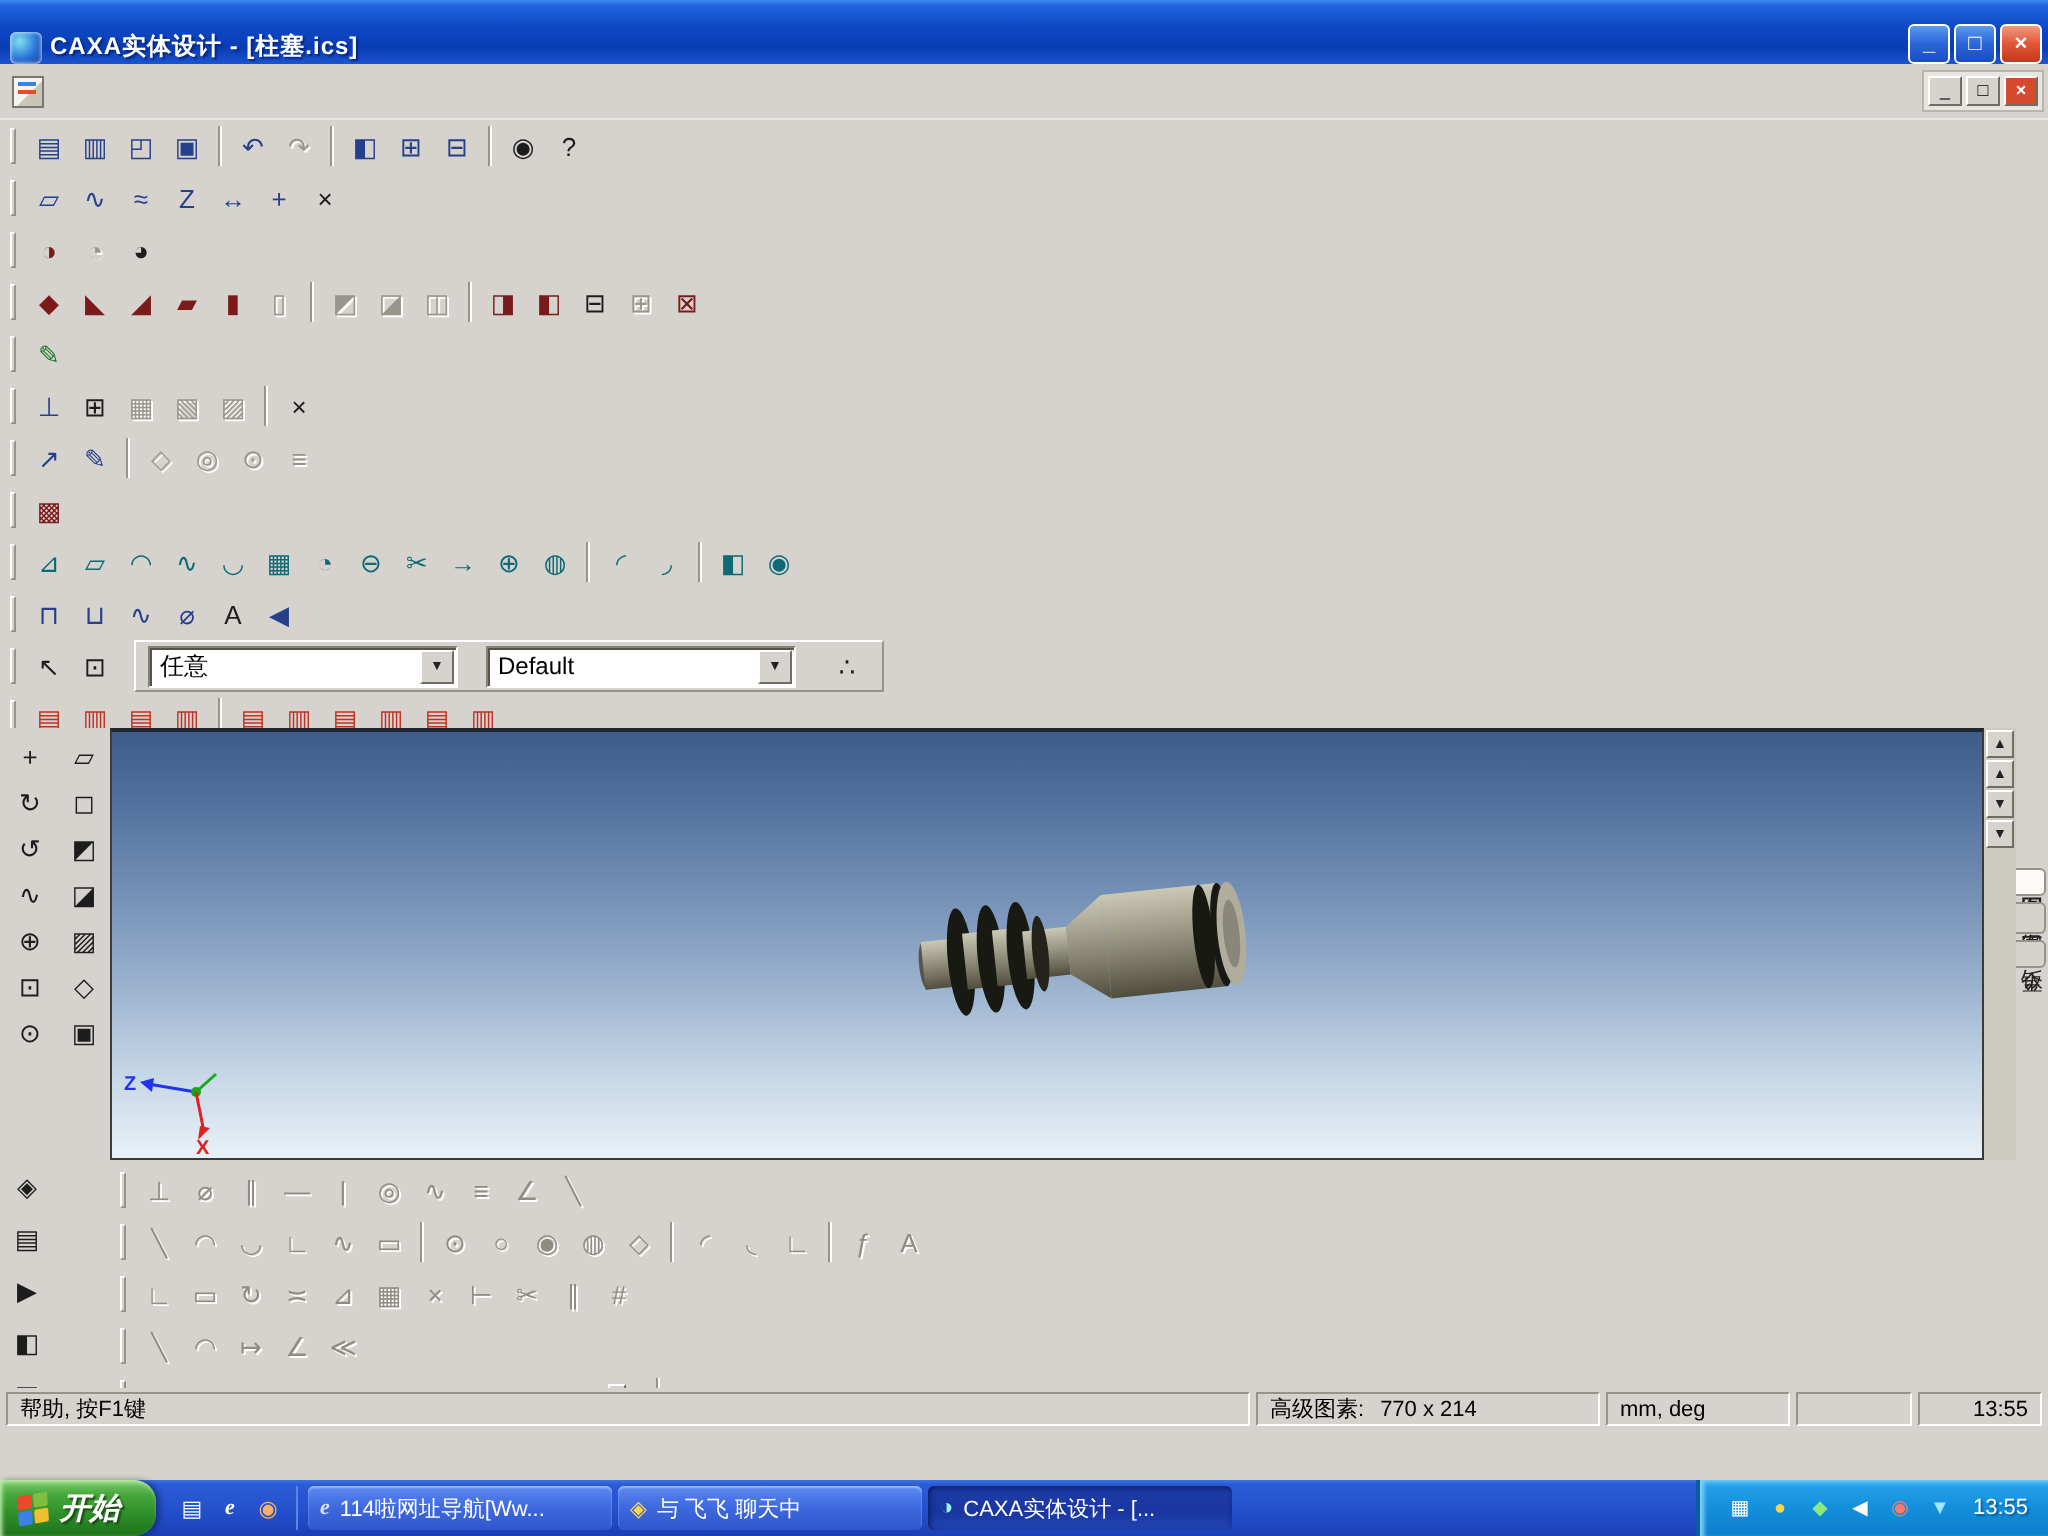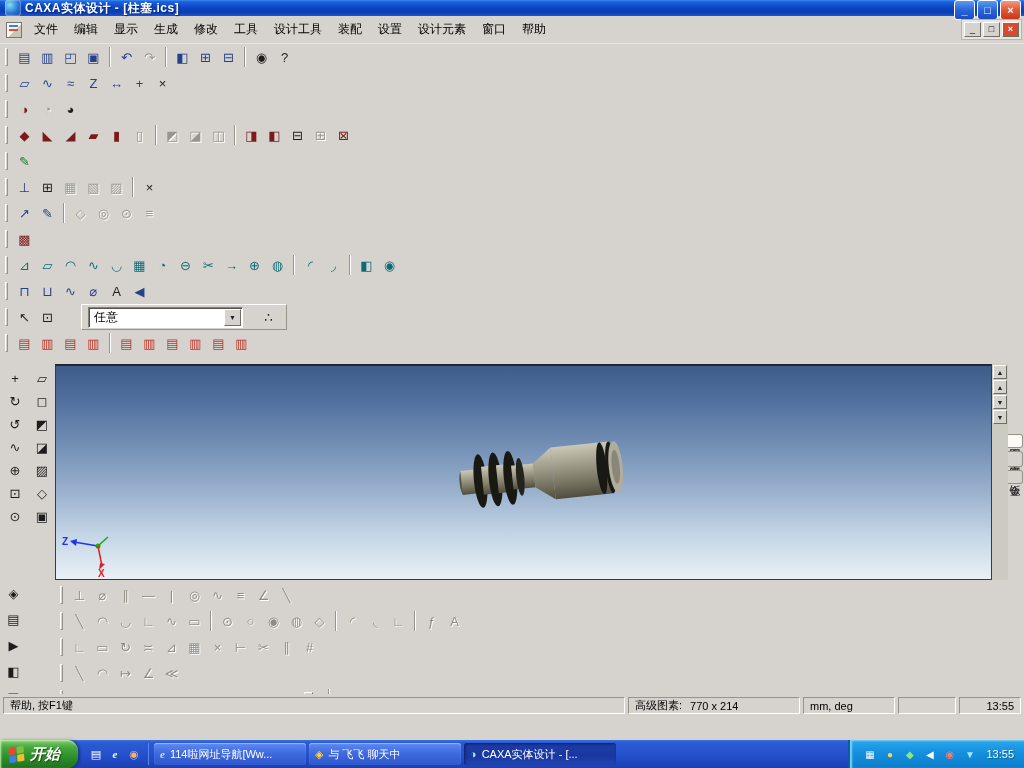--- a/index.html
+++ b/index.html
@@ -8,7 +8,7 @@
   .screen{position:relative;width:1024px;height:768px;background:#d6d3ce}
 
   
-  .titlebar{height:16px;display:flex;align-items:flex-start;padding:0 3px;
+  .titlebar{height:32px;display:flex;align-items:flex-end;padding:0 3px;
     background:linear-gradient(180deg,#3b8bf0 0%,#1f63dd 10%,#0d47c4 45%,#0a3cb4 75%,#1a55cf 100%)}
   .app-ico{width:16px;height:16px;border-radius:3px;margin:0 4px 0 2px;
     background:radial-gradient(circle at 30% 30%,#7fe0f0 0%,#2a72d8 55%,#0c3f9e 100%);

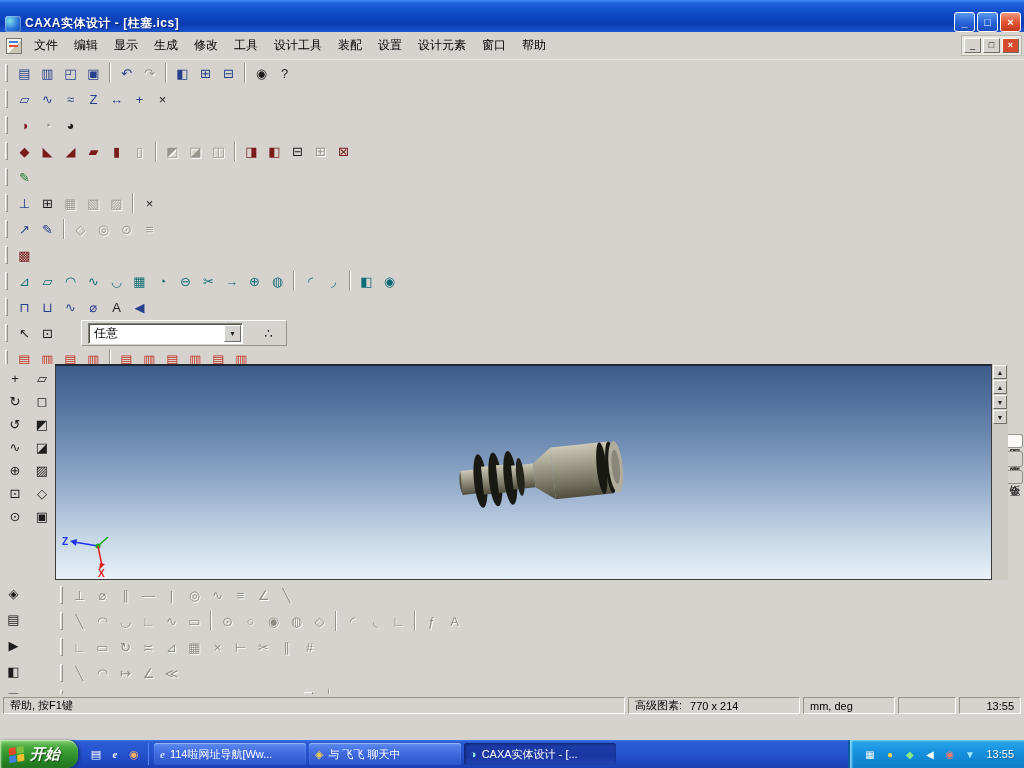--- a/index.html
+++ b/index.html
@@ -154,32 +154,6 @@
 
   <div class="menubar">
     <span class="doc-ico"></span>
-    <div class="menus">
-
-        <span class="menu-item">文件</span>
-
-        <span class="menu-item">编辑</span>
-
-        <span class="menu-item">显示</span>
-
-        <span class="menu-item">生成</span>
-
-        <span class="menu-item">修改</span>
-
-        <span class="menu-item">工具</span>
-
-        <span class="menu-item">设计工具</span>
-
-        <span class="menu-item">装配</span>
-
-        <span class="menu-item">设置</span>
-
-        <span class="menu-item">设计元素</span>
-
-        <span class="menu-item">窗口</span>
-
-        <span class="menu-item">帮助</span>
-      </div>
     <span class="mdi-btns">
       <span class="mdi-btn">_</span>
       <span class="mdi-btn">□</span>

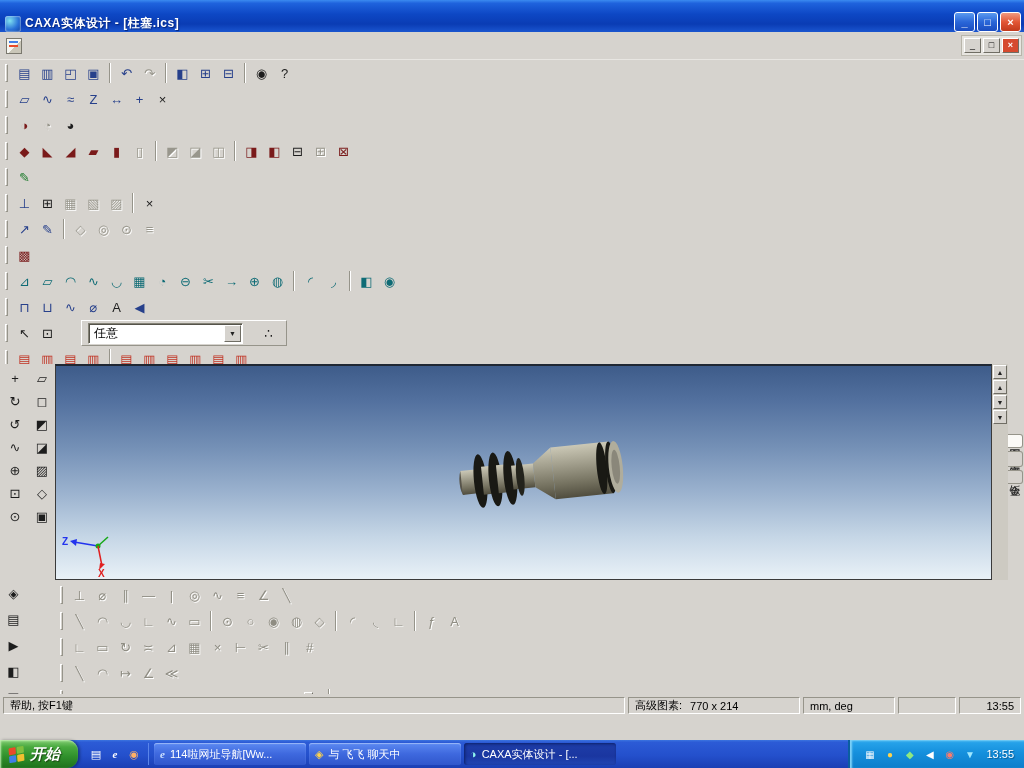--- a/index.html
+++ b/index.html
@@ -56,7 +56,7 @@
   .combo-val{flex:1;padding:0 5px;font-size:12px;white-space:nowrap;overflow:hidden}
   .combo-arrow{width:17px;height:17px;margin-right:1px;background:#d6d3ce;font-size:7px;color:#222;
     border:1px solid;border-color:#fff #6f6d64 #6f6d64 #fff;display:flex;align-items:center;justify-content:center}
-  .combo-toolbar{display:flex;align-items:center;height:26px;padding:12px 6px;margin-left:22px;
+  .combo-toolbar{display:flex;align-items:center;height:26px;padding:12px 6px;margin-left:8px;
     border:1px solid;border-color:#fff #96948a #96948a #fff}
 
   

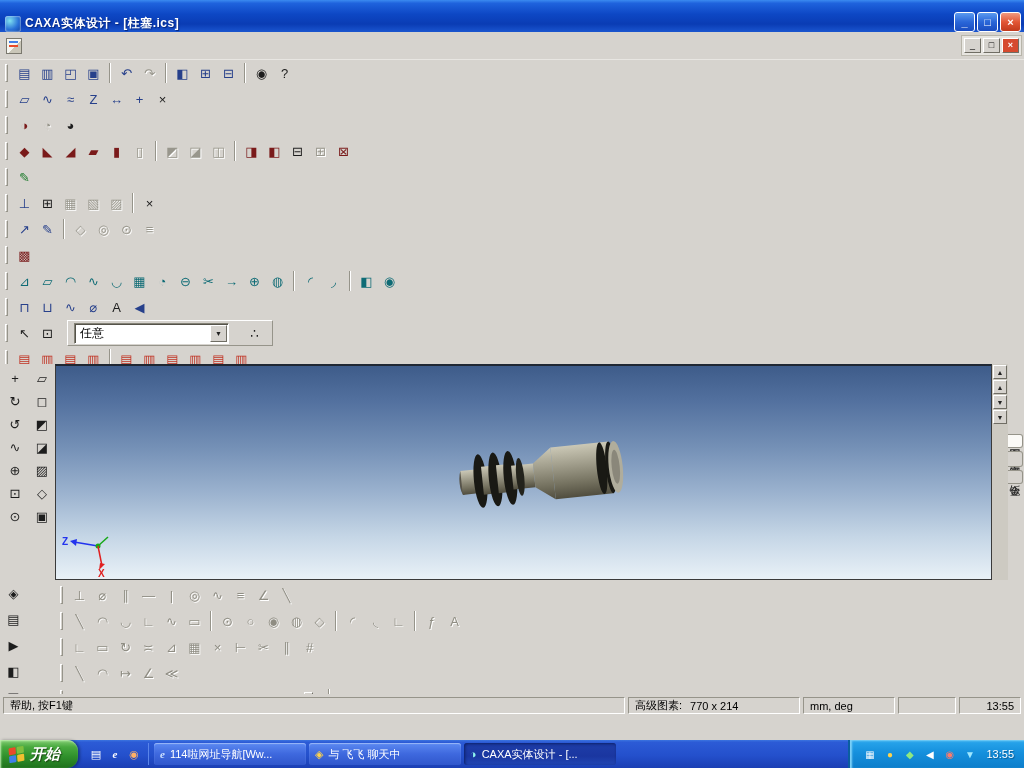--- a/index.html
+++ b/index.html
@@ -293,6 +293,10 @@
       <div class="combo-toolbar">
         <div class="combo-box">
           <span class="combo-val">任意</span>
+          <span class="combo-arrow">▼</span>
+        </div>
+        <div class="combo-box">
+          <span class="combo-val">Default</span>
           <span class="combo-arrow">▼</span>
         </div>
         <span class="tbicon" data-variant="dark">∴</span>

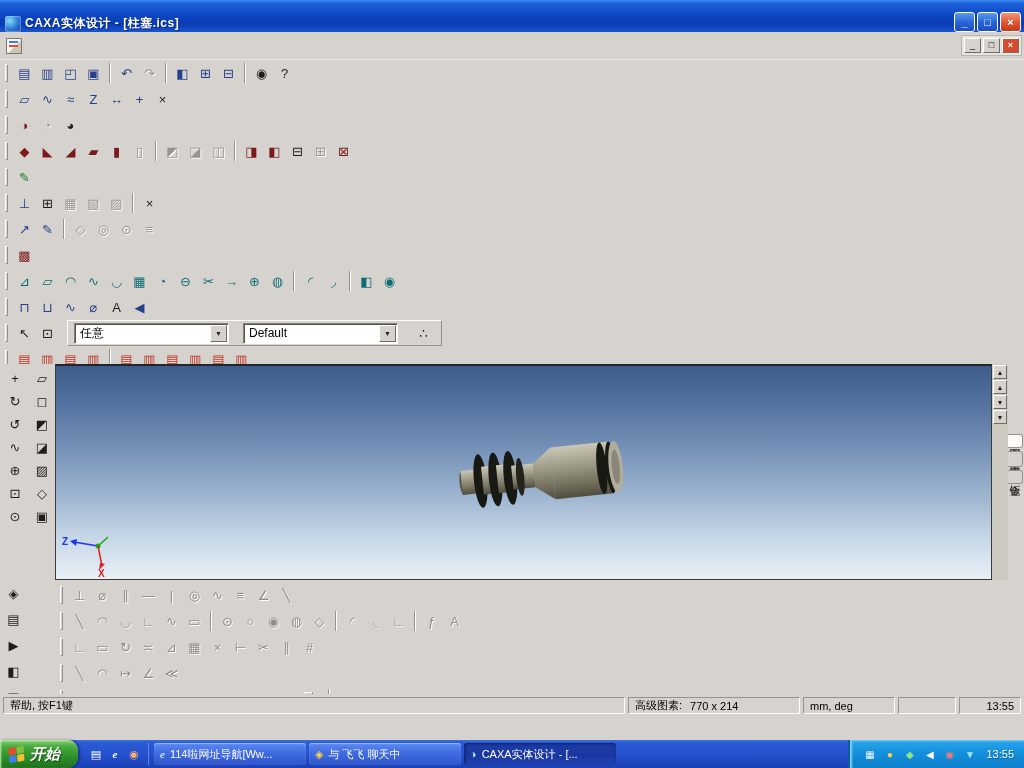--- a/index.html
+++ b/index.html
@@ -92,7 +92,7 @@
 
   
   .statusbar{position:absolute;left:0;top:694px;width:1024px;height:22px;background:#d6d3ce;
-    display:flex;align-items:flex-end;gap:3px;padding:2px 3px}
+    display:flex;align-items:flex-start;gap:3px;padding:2px 3px}
   .pane{height:17px;display:flex;align-items:center;padding:0 6px;font-size:11px;white-space:nowrap;
     border:1px solid;border-color:#96948a #fff #fff #96948a}
   .pane.grow{flex:1}

